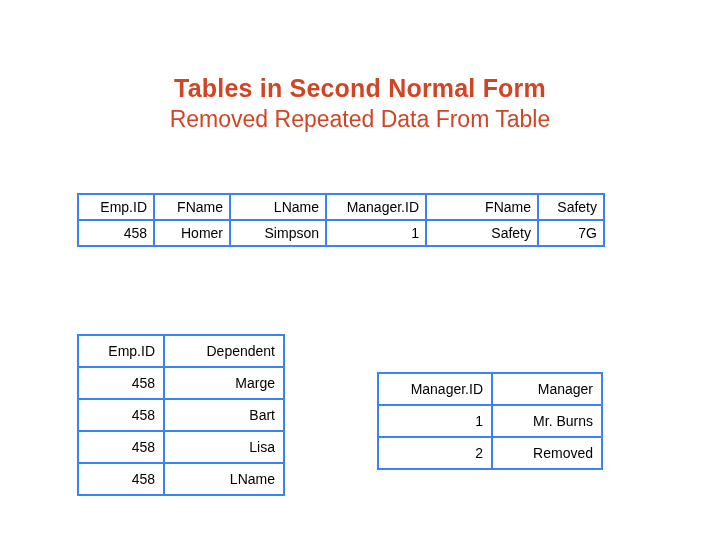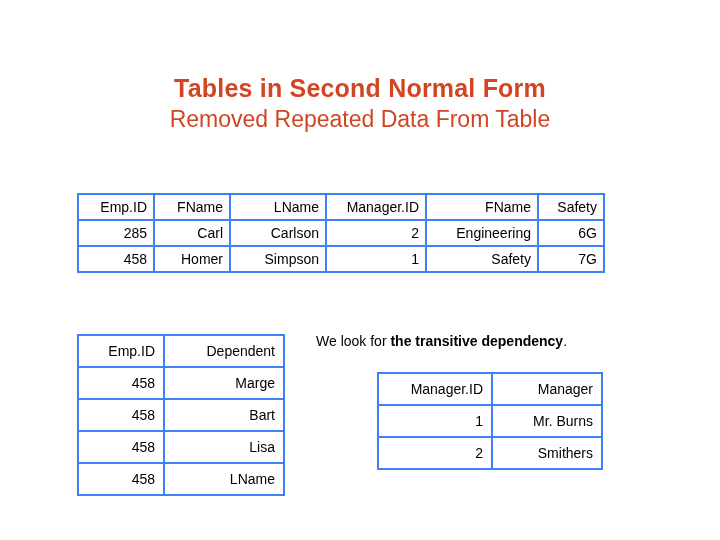--- a/index.html
+++ b/index.html
@@ -141,14 +141,6 @@
           <td class="c-sector">Safety</td>
         </tr>
         <tr>
-          <td class="c-empid">285</td>
-          <td class="c-fname">Carl</td>
-          <td class="c-lname">Carlson</td>
-          <td class="c-mgrid">2</td>
-          <td class="c-dept">Engineering</td>
-          <td class="c-sector">6G</td>
-        </tr>
-        <tr>
           <td class="c-empid">458</td>
           <td class="c-fname">Homer</td>
           <td class="c-lname">Simpson</td>

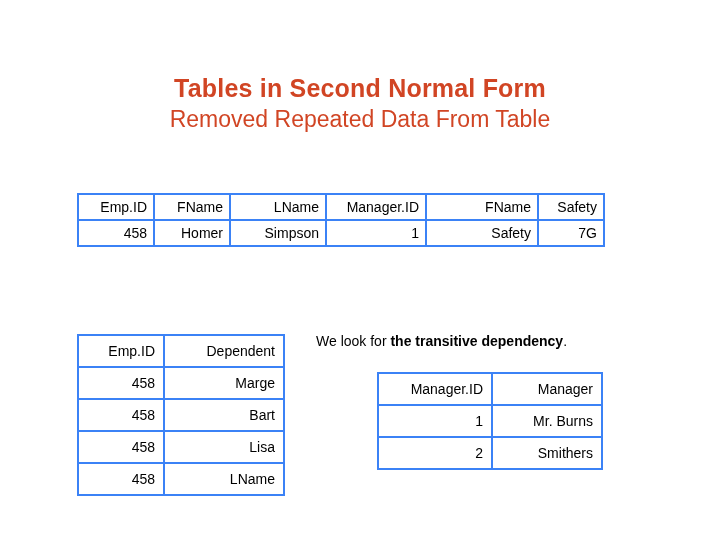--- a/index.html
+++ b/index.html
@@ -179,9 +179,6 @@
     </table>
   </div>
 
-  <div class="note">
-    <span>We look for </span><span class="bold">the transitive dependency</span><span>.</span>
-  </div>
 
   <div class="mgr-table-wrap">
     <table class="mgr-table">

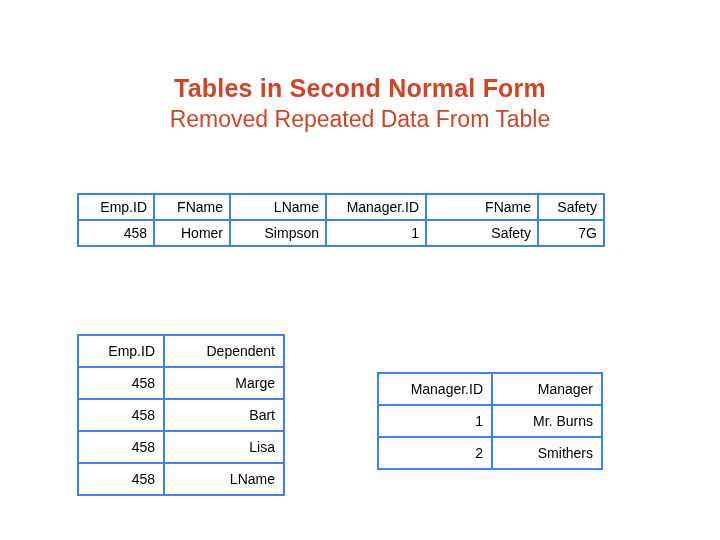--- a/index.html
+++ b/index.html
@@ -193,7 +193,7 @@
         </tr>
         <tr>
           <td class="c-mgrid">2</td>
-          <td class="c-mgr">Smithers</td>
+          <td class="c-mgr">Removed</td>
         </tr>
       </tbody>
     </table>

